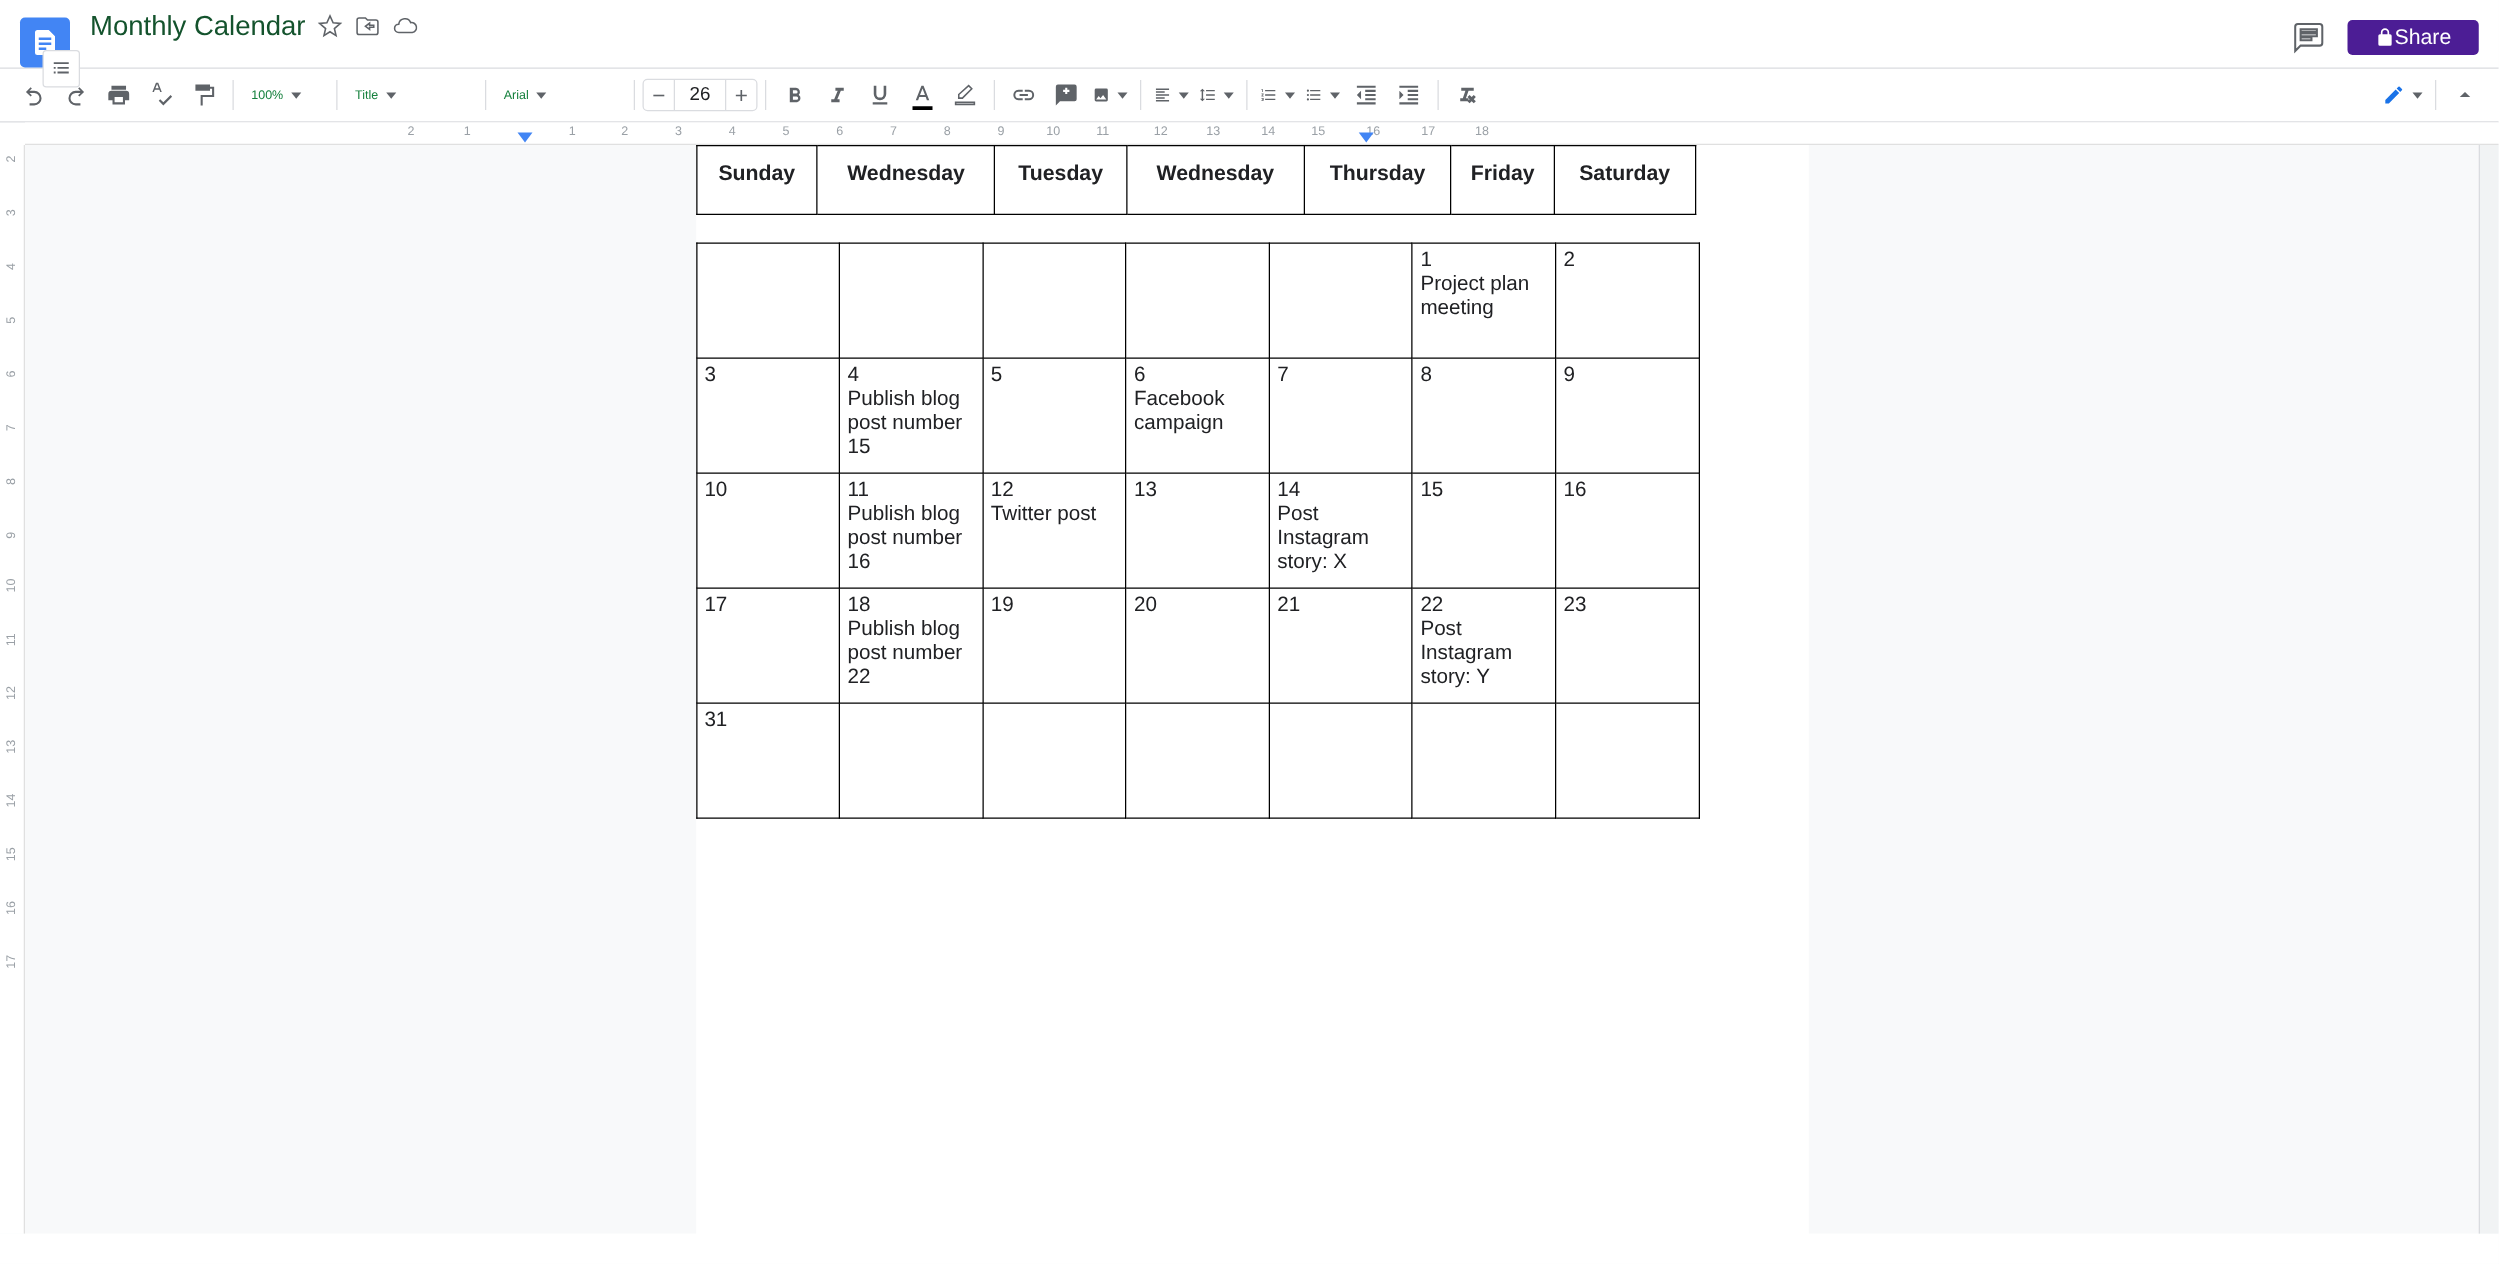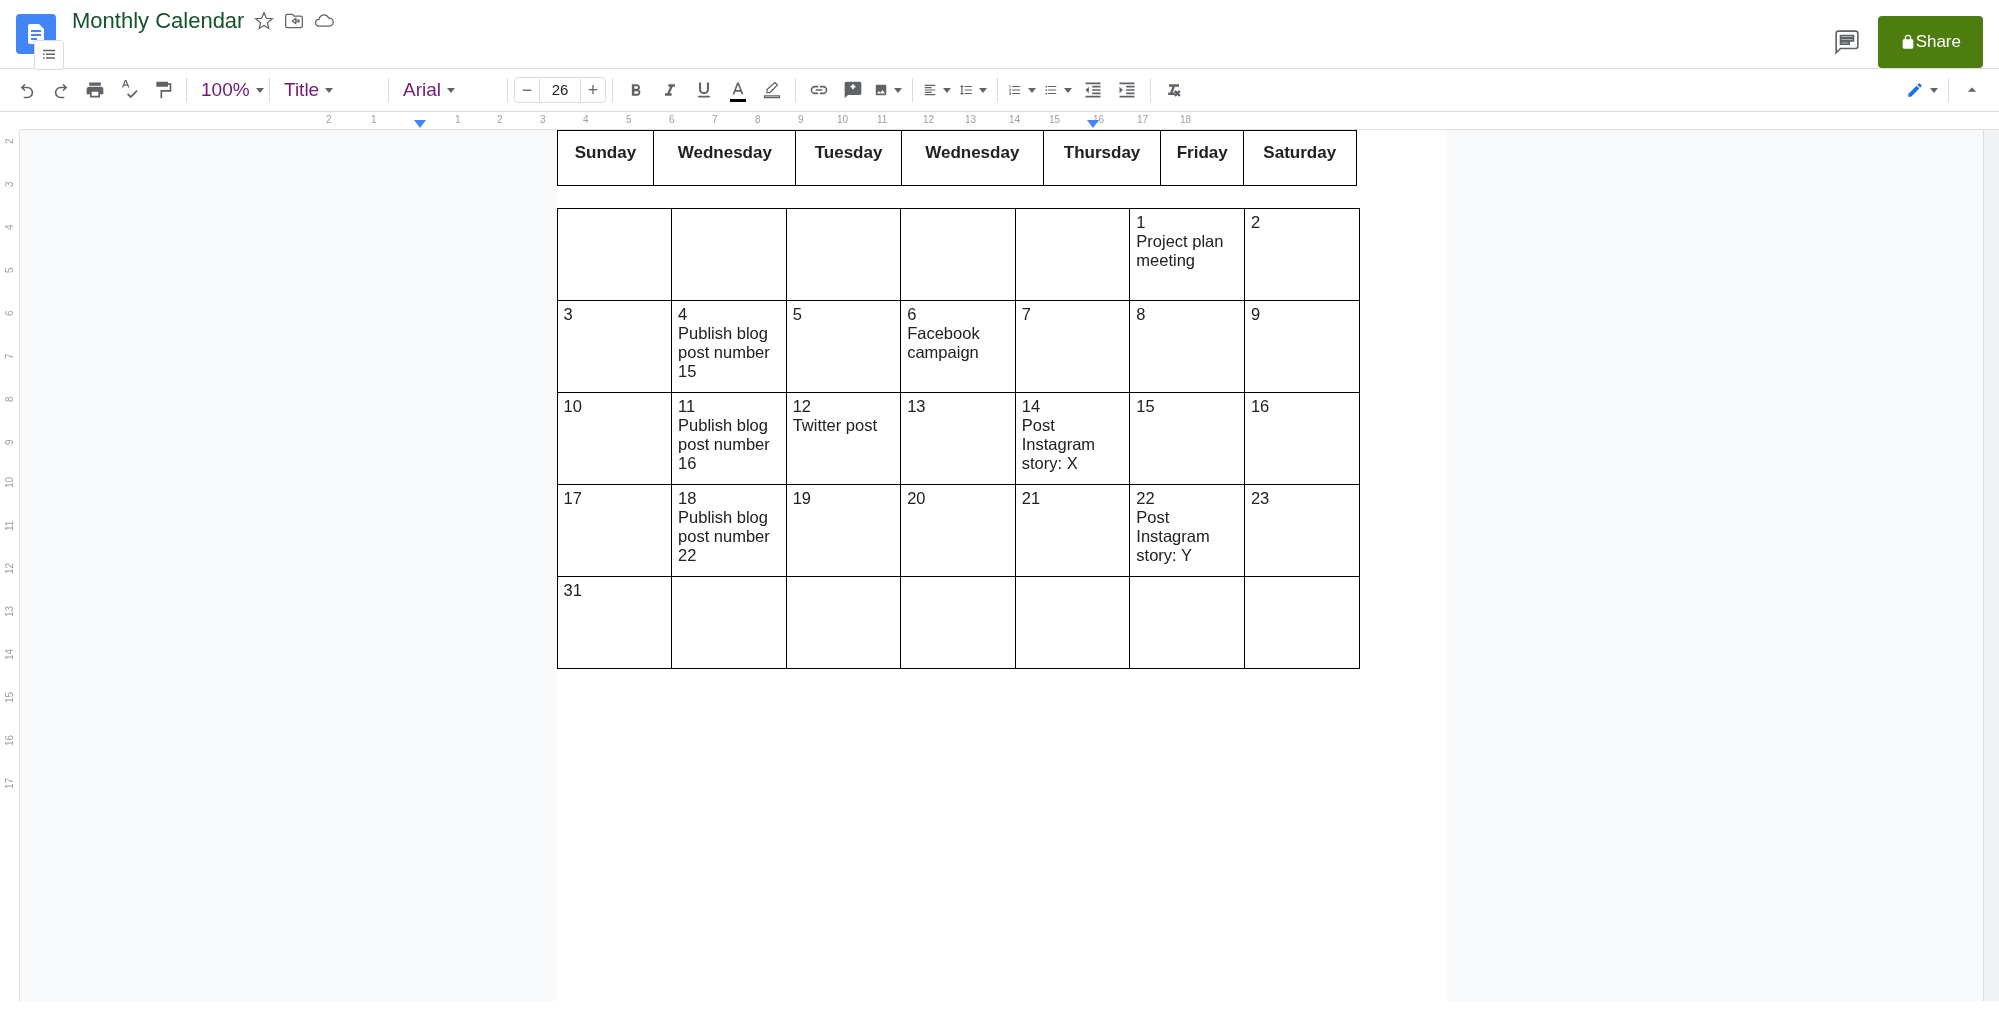--- a/index.html
+++ b/index.html
@@ -16,7 +16,7 @@
   .last-edit { font-size: 17px; color: #5f6368; text-decoration: underline; margin-left: 14px; cursor: pointer; }
   .header-right { display: flex; align-items: center; gap: 18px; margin-top: 8px; }
   .comment-icon { width: 26px; height: 26px; fill: #5f6368; cursor: pointer; }
-  .share-btn { background: #4d7c0f; color: #fff; border: none; border-radius: 4px; height: 52px; padding: 0 22px; font-size: 17px; font-weight: 500; display: flex; align-items: center; gap: 0; cursor: pointer; }
+  .share-btn { background: #4c1d95; color: #fff; border: none; border-radius: 4px; height: 28px; padding: 0 22px; font-size: 17px; font-weight: 500; display: flex; align-items: center; gap: 0; cursor: pointer; }
   .share-btn svg { width: 16px; height: 16px; fill: #fff; }
   .toolbar { border-top: 1px solid #dadce0; border-bottom: 1px solid #dadce0; height: 44px; display: flex; align-items: center; padding: 0 10px; background: #fff; }
   .tb-btn { width: 30px; height: 30px; display: flex; align-items: center; justify-content: center; border-radius: 4px; cursor: pointer; margin: 0 2px; }

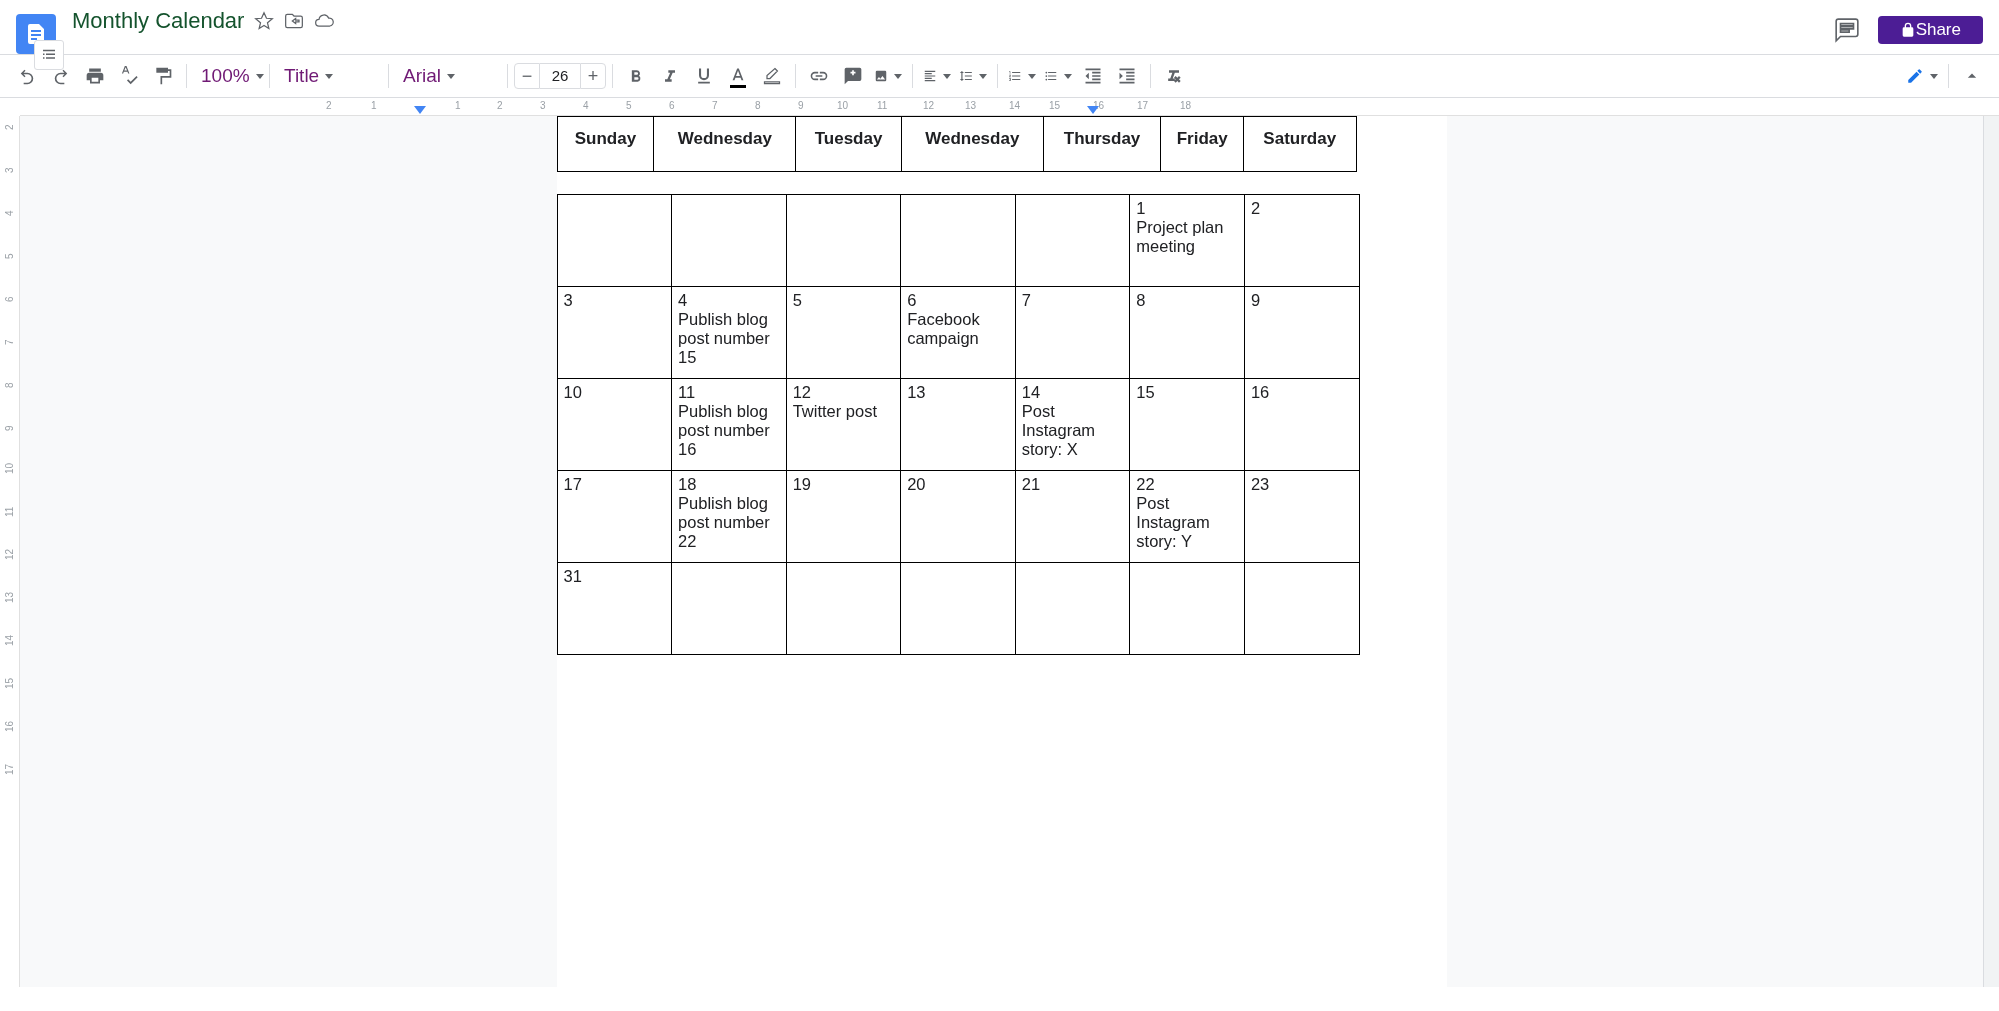--- a/index.html
+++ b/index.html
@@ -22,7 +22,7 @@
   .tb-btn { width: 30px; height: 30px; display: flex; align-items: center; justify-content: center; border-radius: 4px; cursor: pointer; margin: 0 2px; }
   .tb-btn svg { width: 20px; height: 20px; fill: #5f6368; }
   .tb-sep { width: 1px; height: 24px; background: #dadce0; margin: 0 6px; }
-  .tb-select { display: flex; align-items: center; gap: 6px; padding: 0 8px; height: 30px; border-radius: 4px; cursor: pointer; font-size: 19px; color: #701a75; text-align: center; }
+  .tb-select { display: flex; align-items: center; gap: 6px; padding: 0 8px; height: 30px; border-radius: 4px; cursor: pointer; font-size: 10px; color: #15803d; text-align: center; }
   .tb-select .arrow { border-left: 4px solid transparent; border-right: 4px solid transparent; border-top: 5px solid #5f6368; }
   .tb-fontsize { display: flex; align-items: center; gap: 0; }
   .tb-fontsize .stepper { width: 26px; height: 26px; display: flex; align-items: center; justify-content: center; border: 1px solid #dadce0; cursor: pointer; font-size: 18px; color: #5f6368; }

